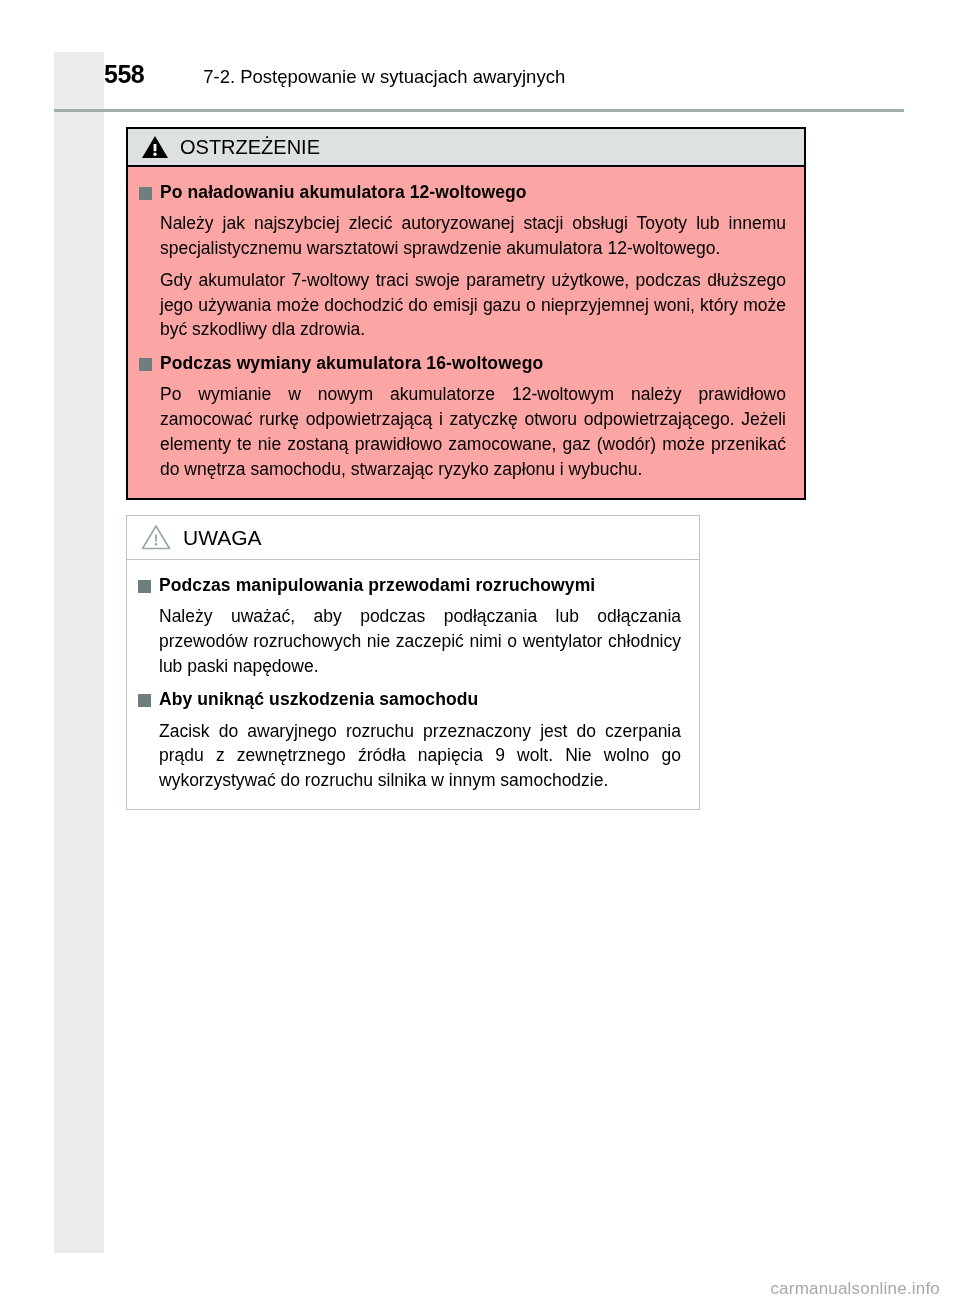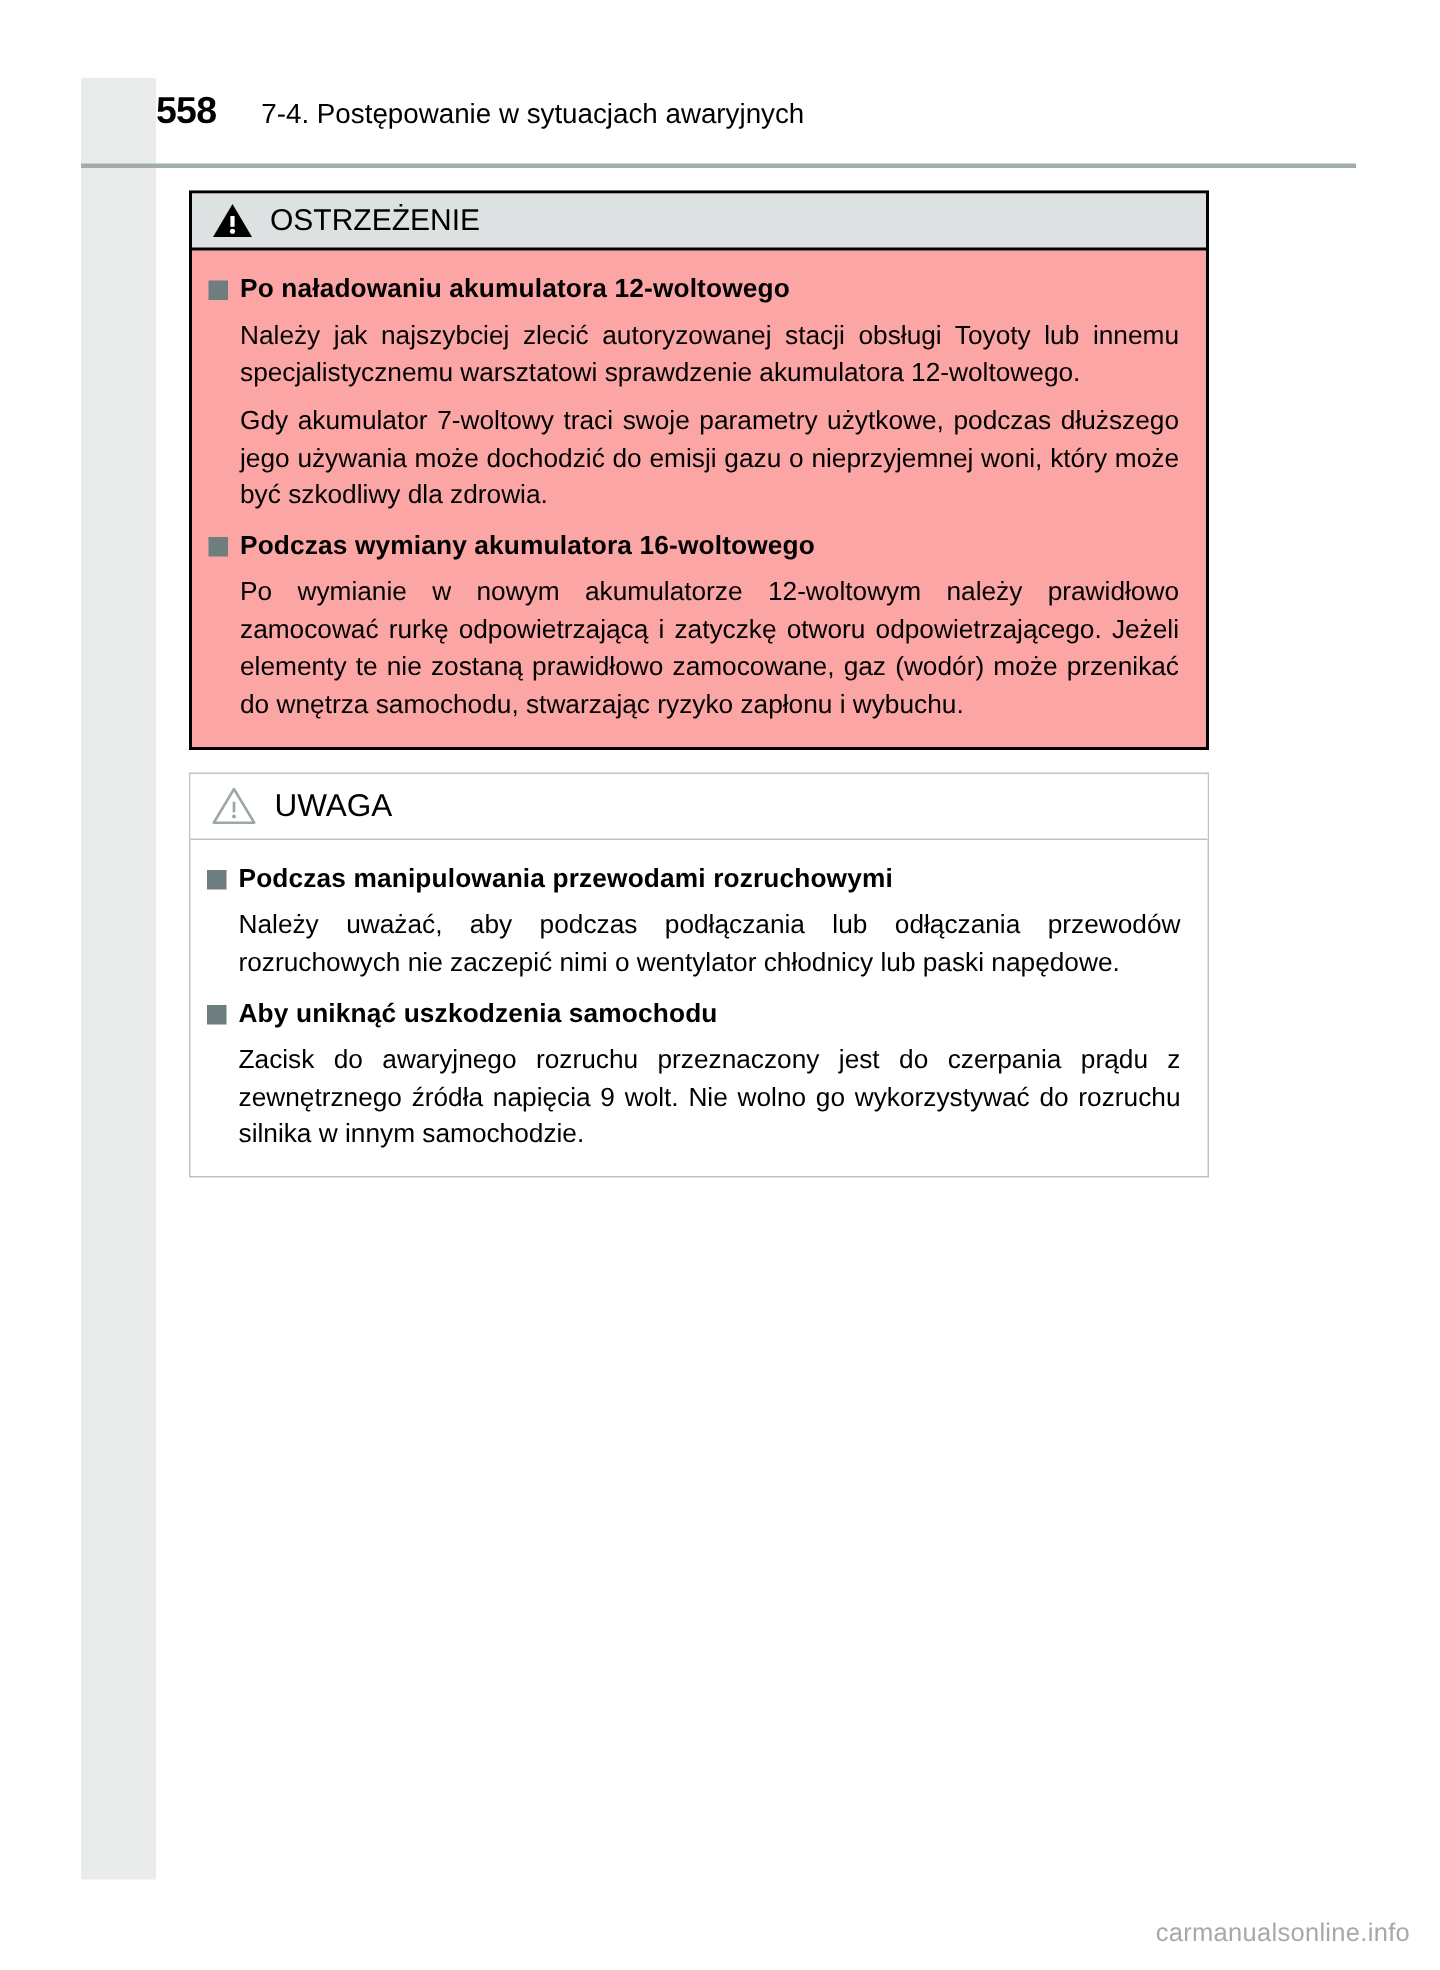--- a/index.html
+++ b/index.html
@@ -36,6 +36,7 @@
     height: 40px;
     display: flex;
     align-items: baseline;
+    gap: 29px;
   }
   .page-number {
     font-size: 25px;

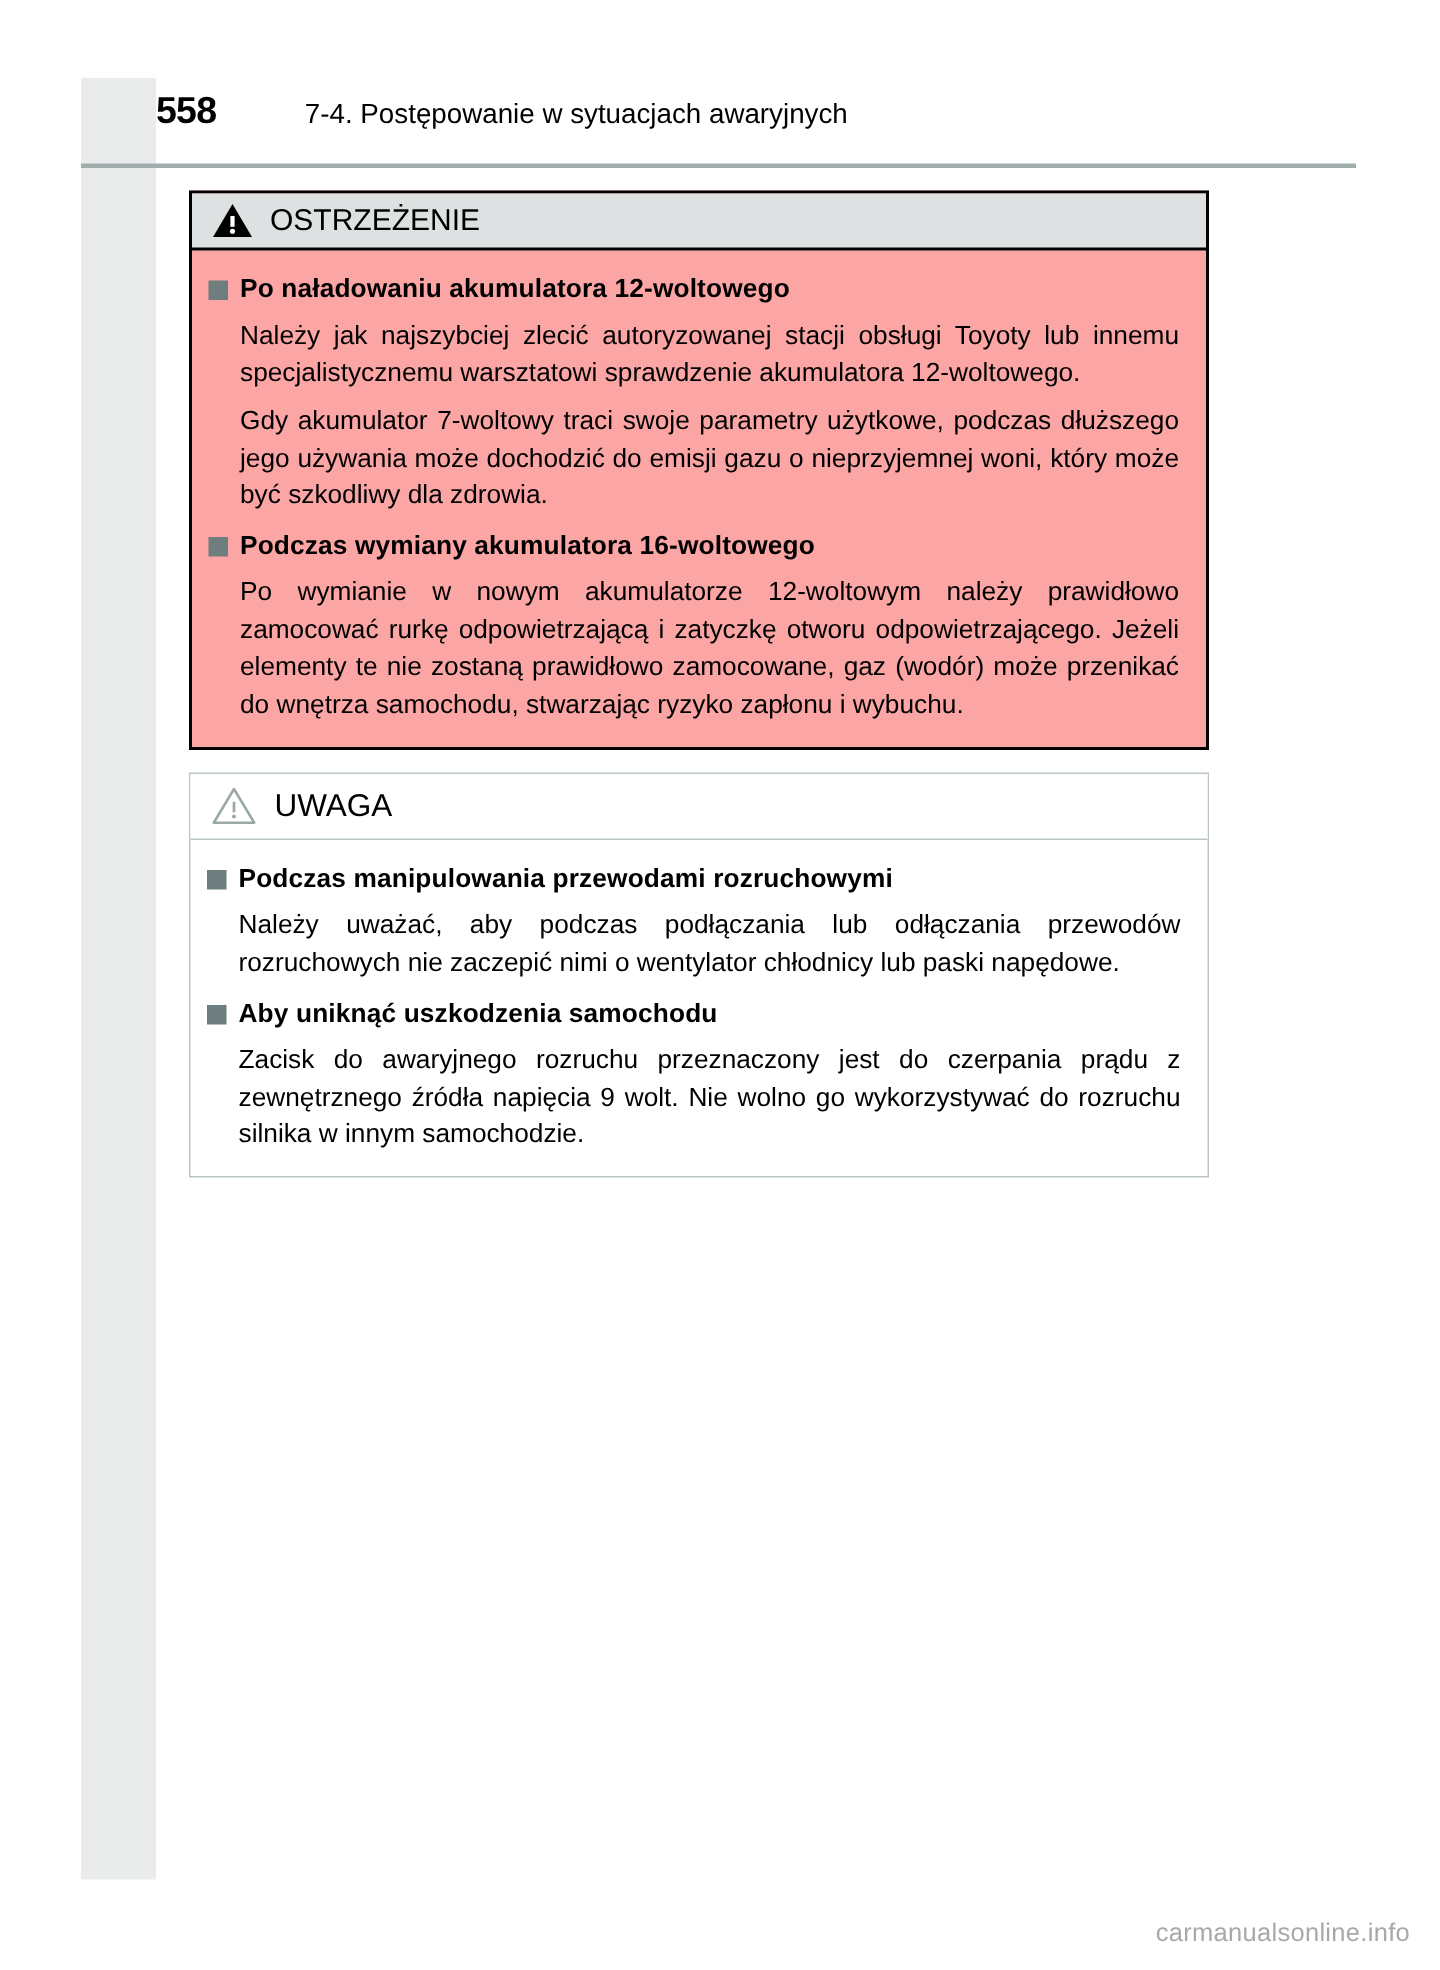--- a/index.html
+++ b/index.html
@@ -174,7 +174,7 @@
 
 <div class="page-header">
   <span class="page-number">558</span>
-  <span class="section-title">7-4. Postępowanie w sytuacjach awaryjnych</span>
+  <span class="section-title">7-2. Postępowanie w sytuacjach awaryjnych</span>
 </div>
 <div class="header-rule"></div>
 

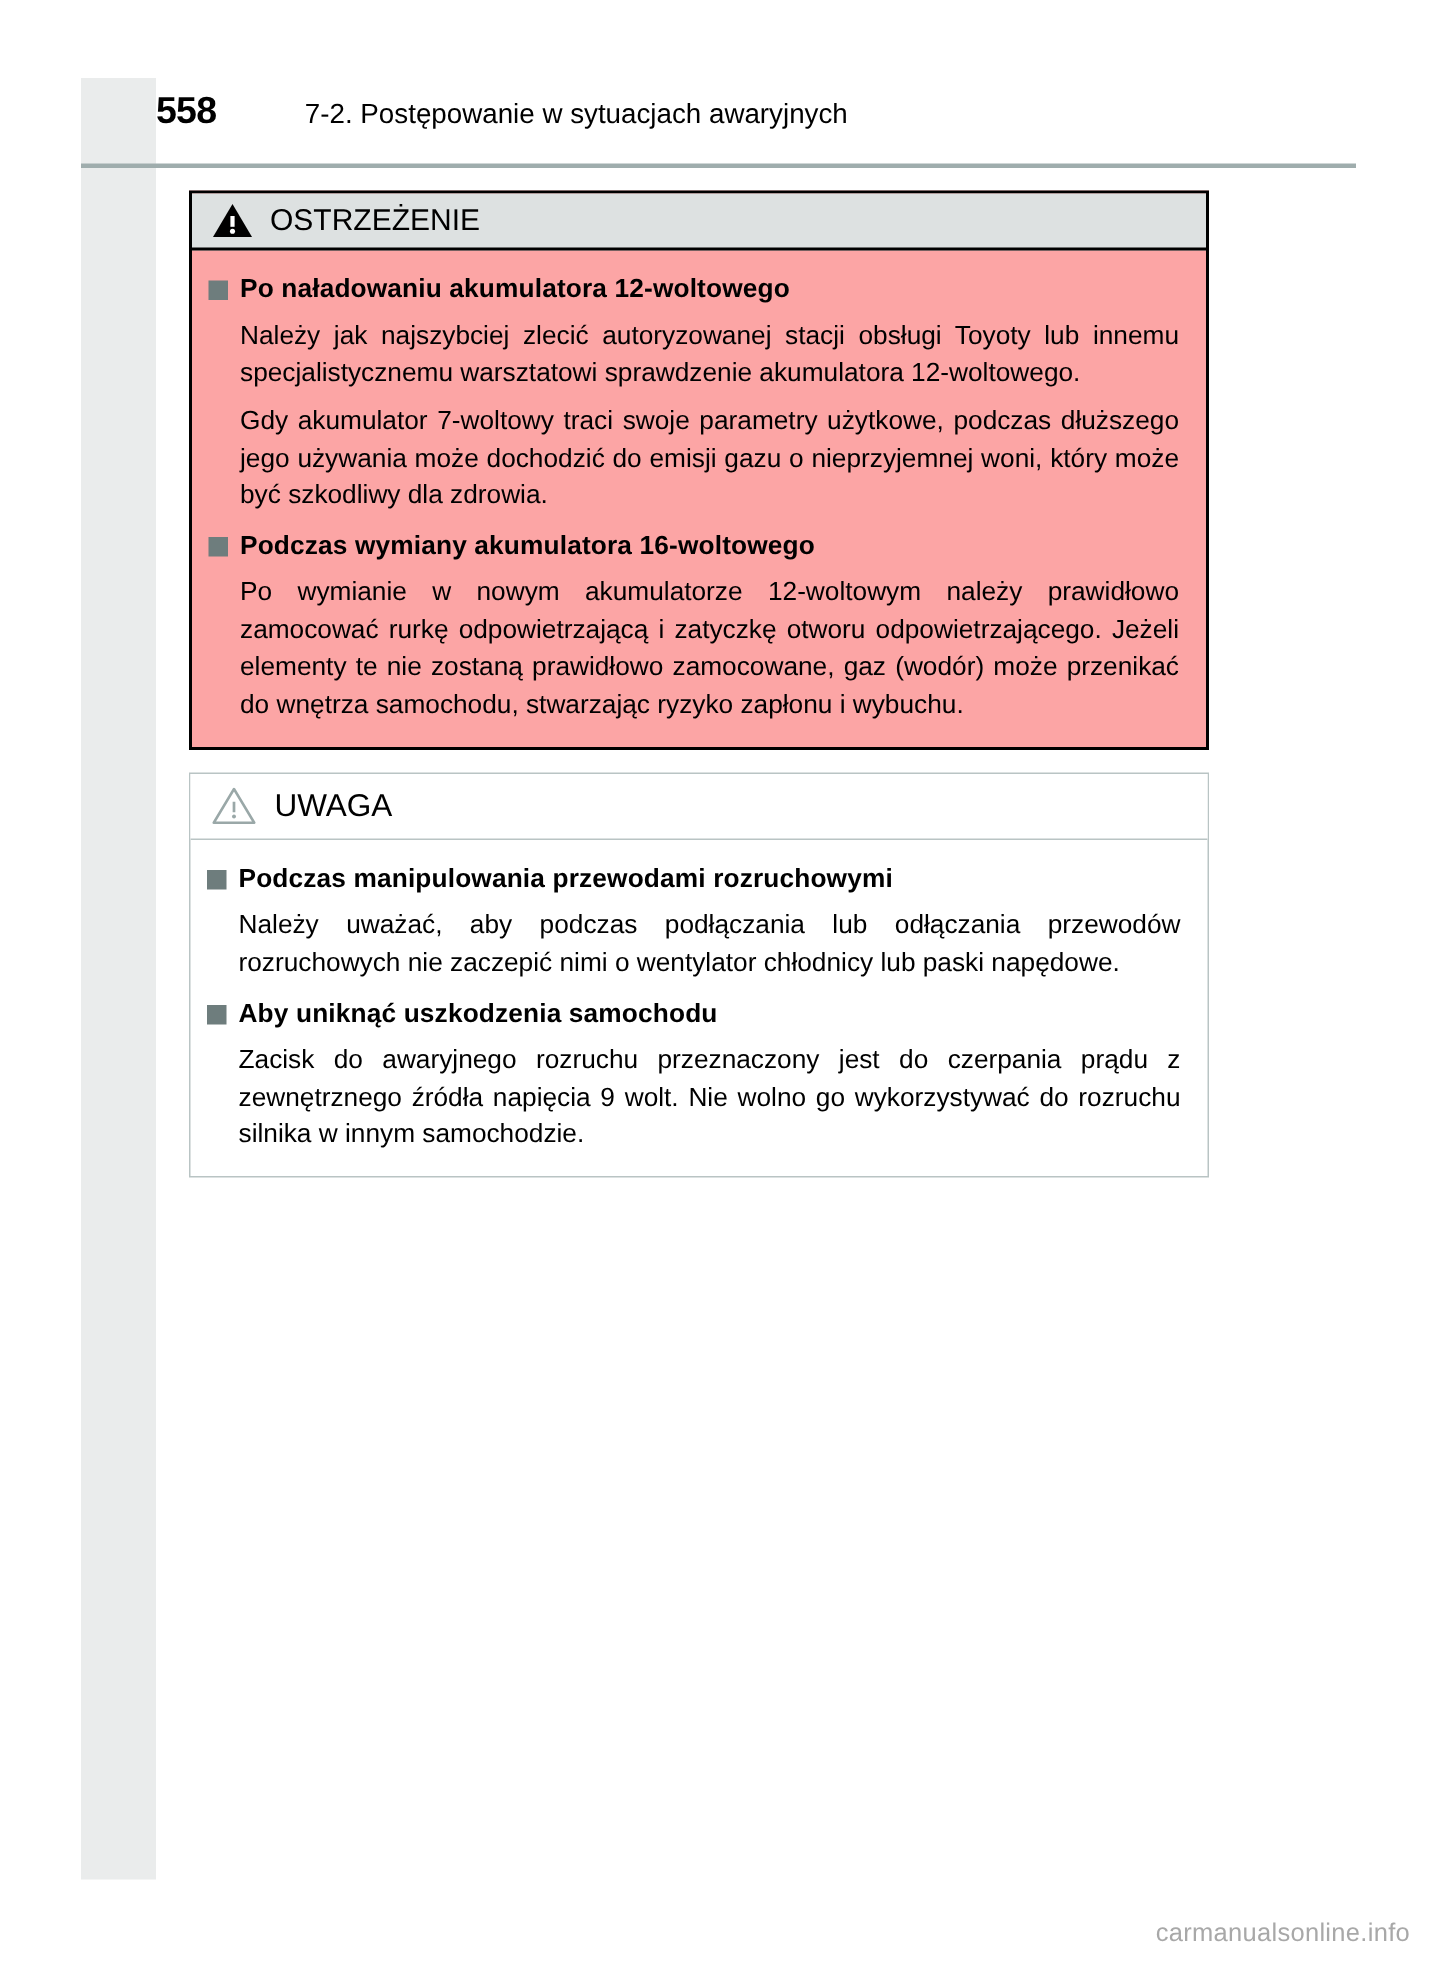--- a/index.html
+++ b/index.html
@@ -100,7 +100,7 @@
     border: 1px solid #b9c4c4;
     background: #ffffff;
     box-sizing: border-box;
-    width: 680px;
+    width: 574px;
     margin-top: 15px;
   }
   .box-notice .box-head {

